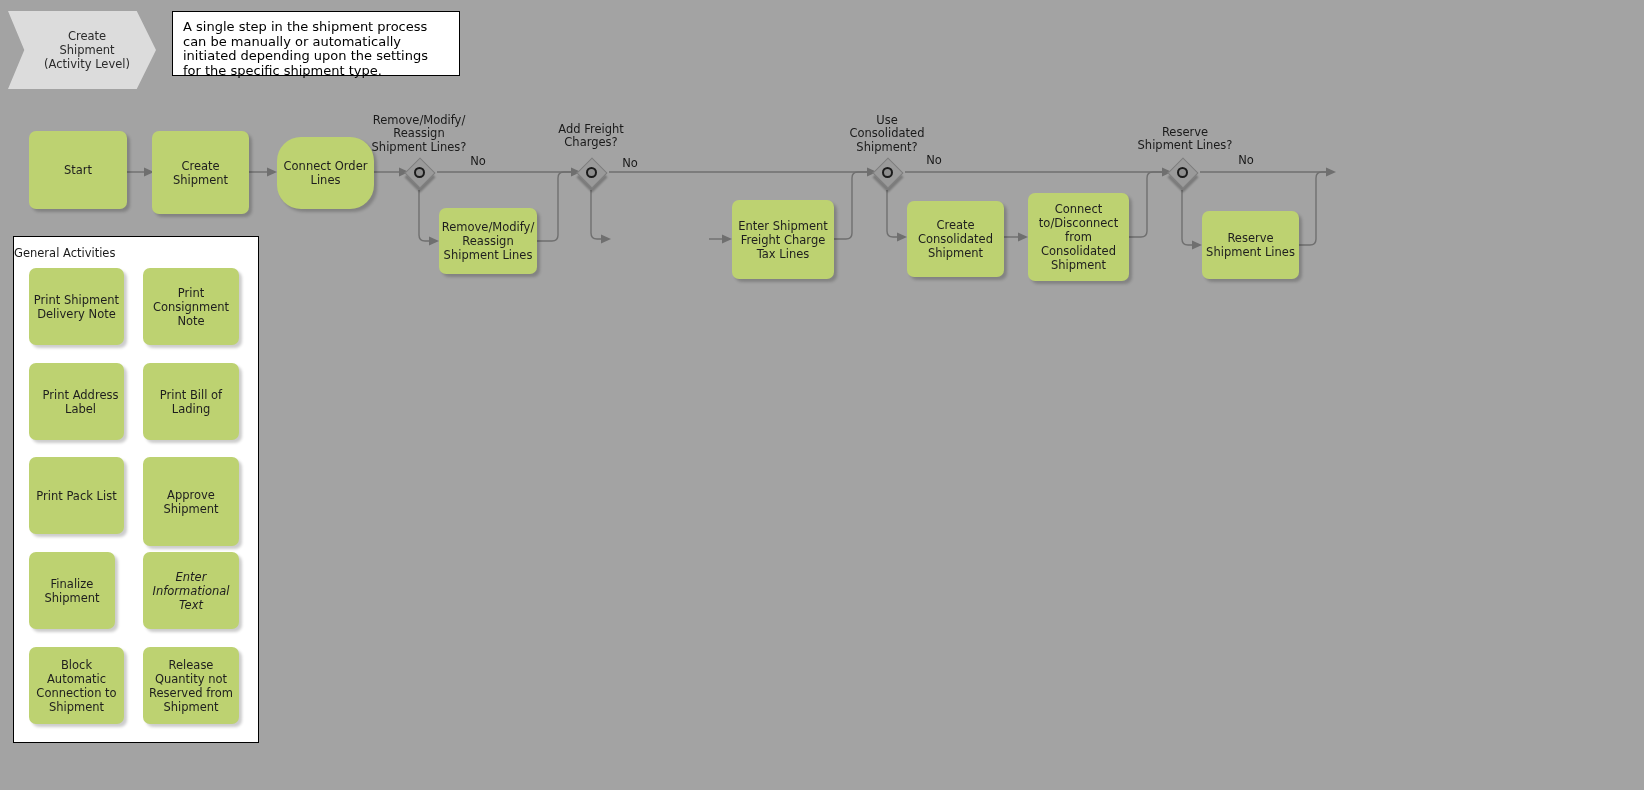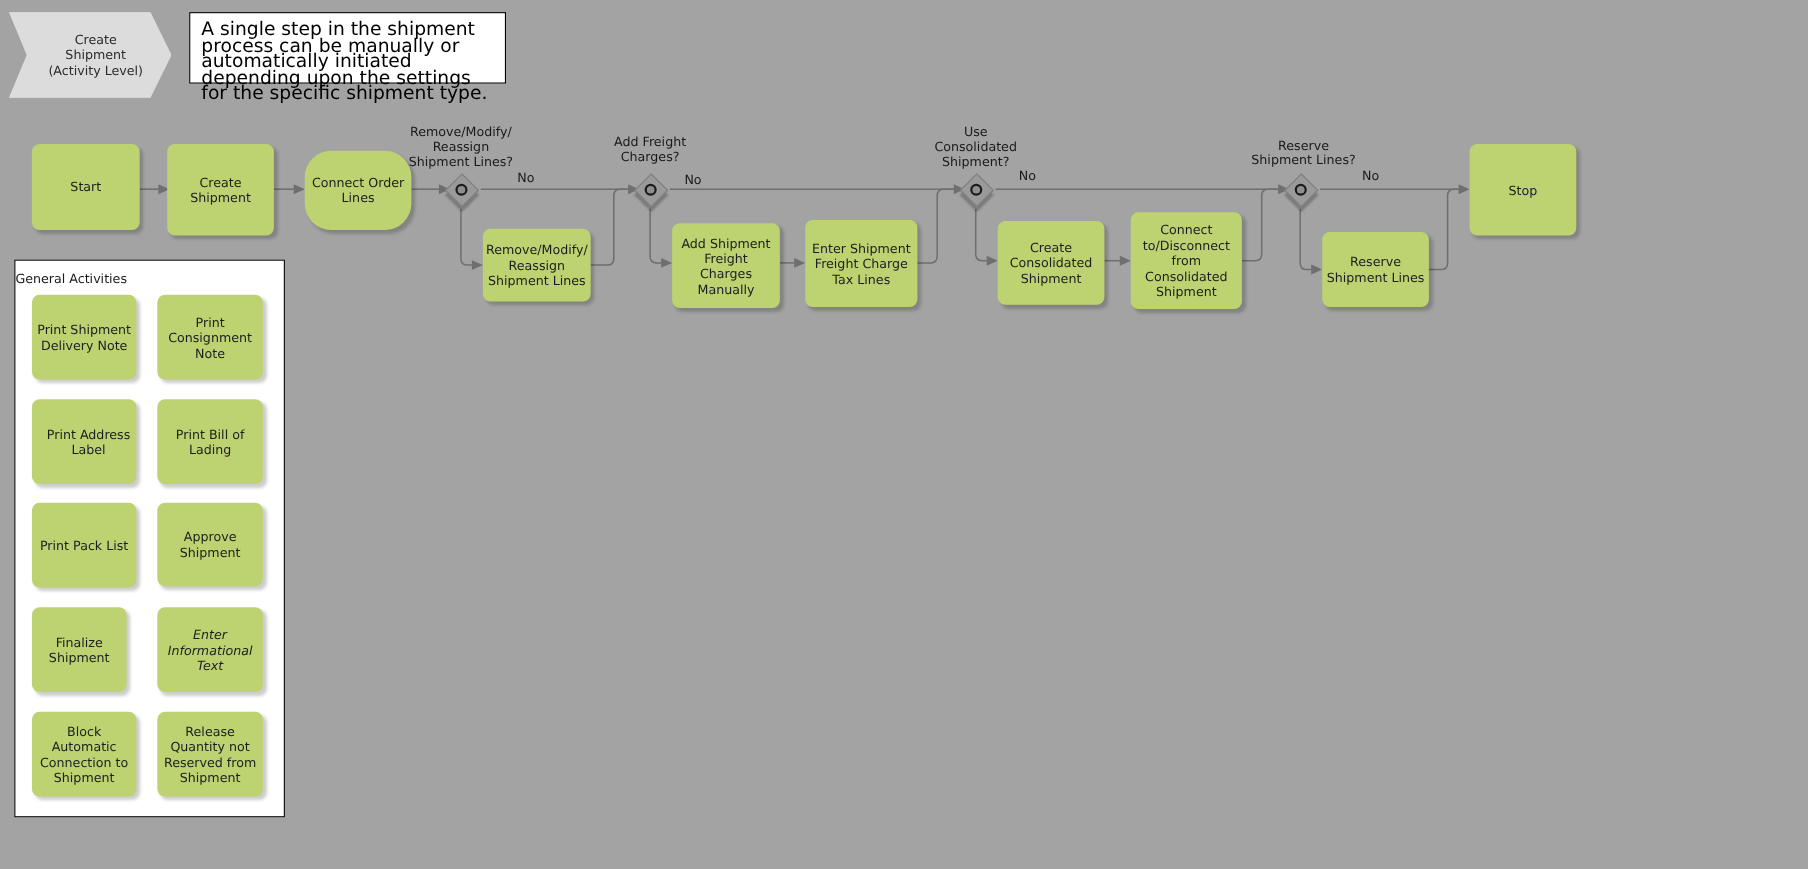--- a/index.html
+++ b/index.html
@@ -38,7 +38,7 @@
     border:1.6px solid #000000;
     box-sizing:border-box;
     padding:8px 10px;
-    font-size:17px;
+    font-size:13px;
     line-height:14.6px;
     color:#000000;
   }

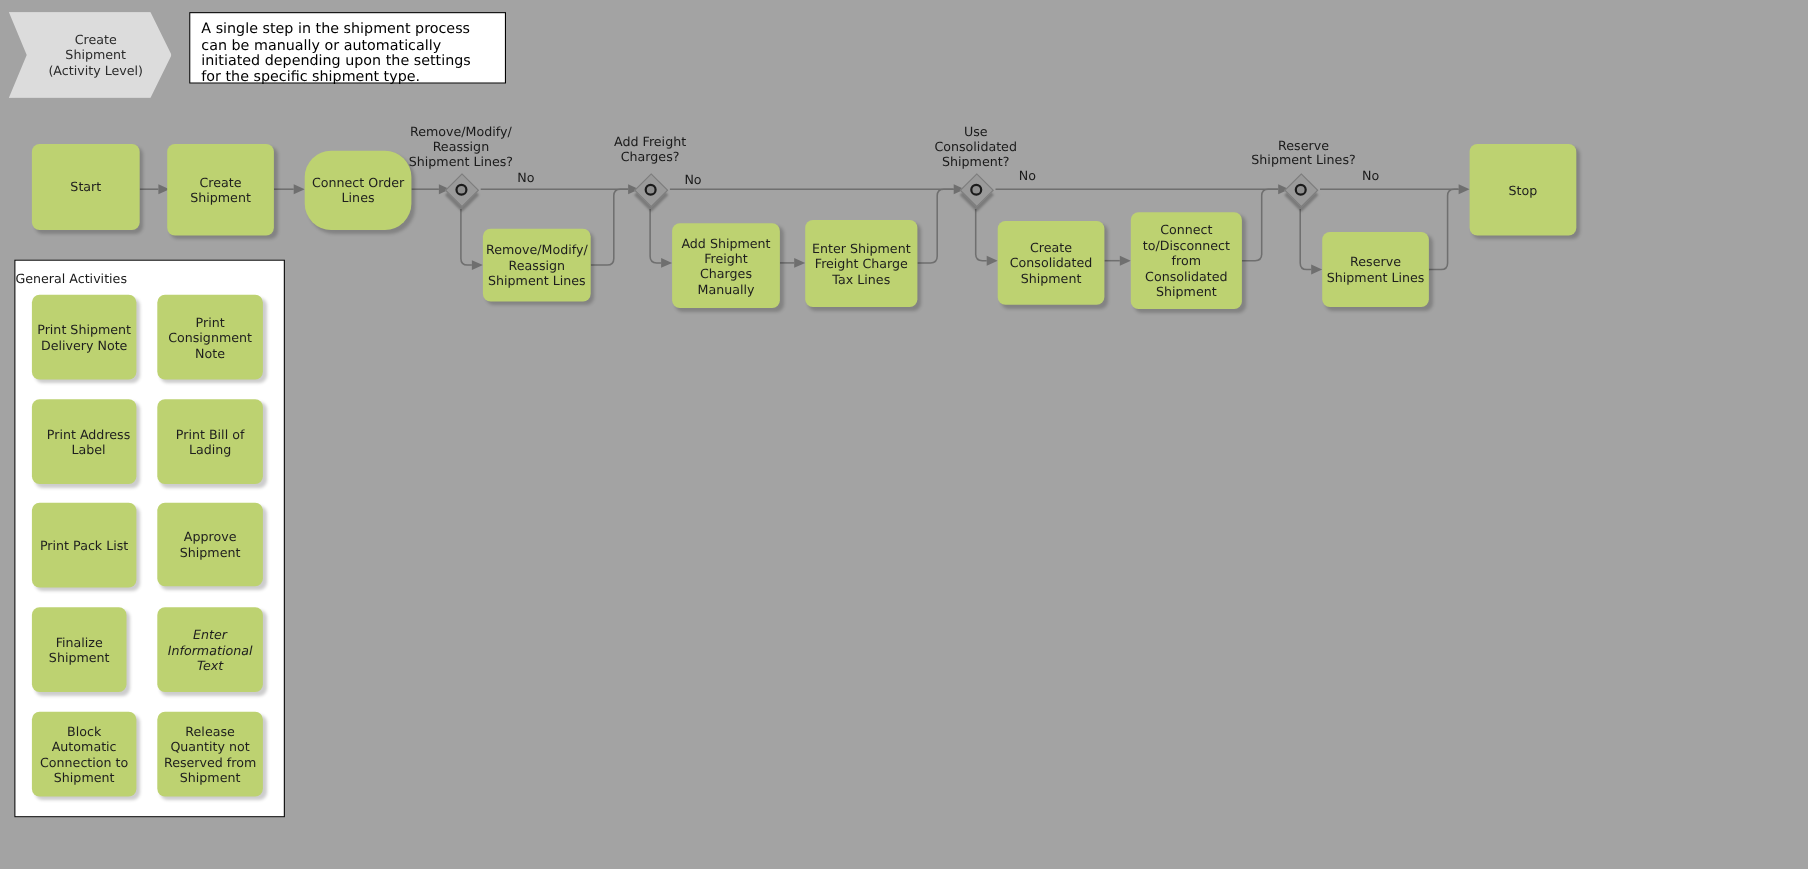--- a/index.html
+++ b/index.html
@@ -240,9 +240,6 @@
 Shipment Lines</span>
   </div>
 
-  <div class="task" style="left:1336px;top:131px;width:97px;height:83px;">
-    <span>Stop</span>
-  </div>
 
   <div class="gateway" style="left:405px;top:158px;">
     <div class="gw-diamond"></div>

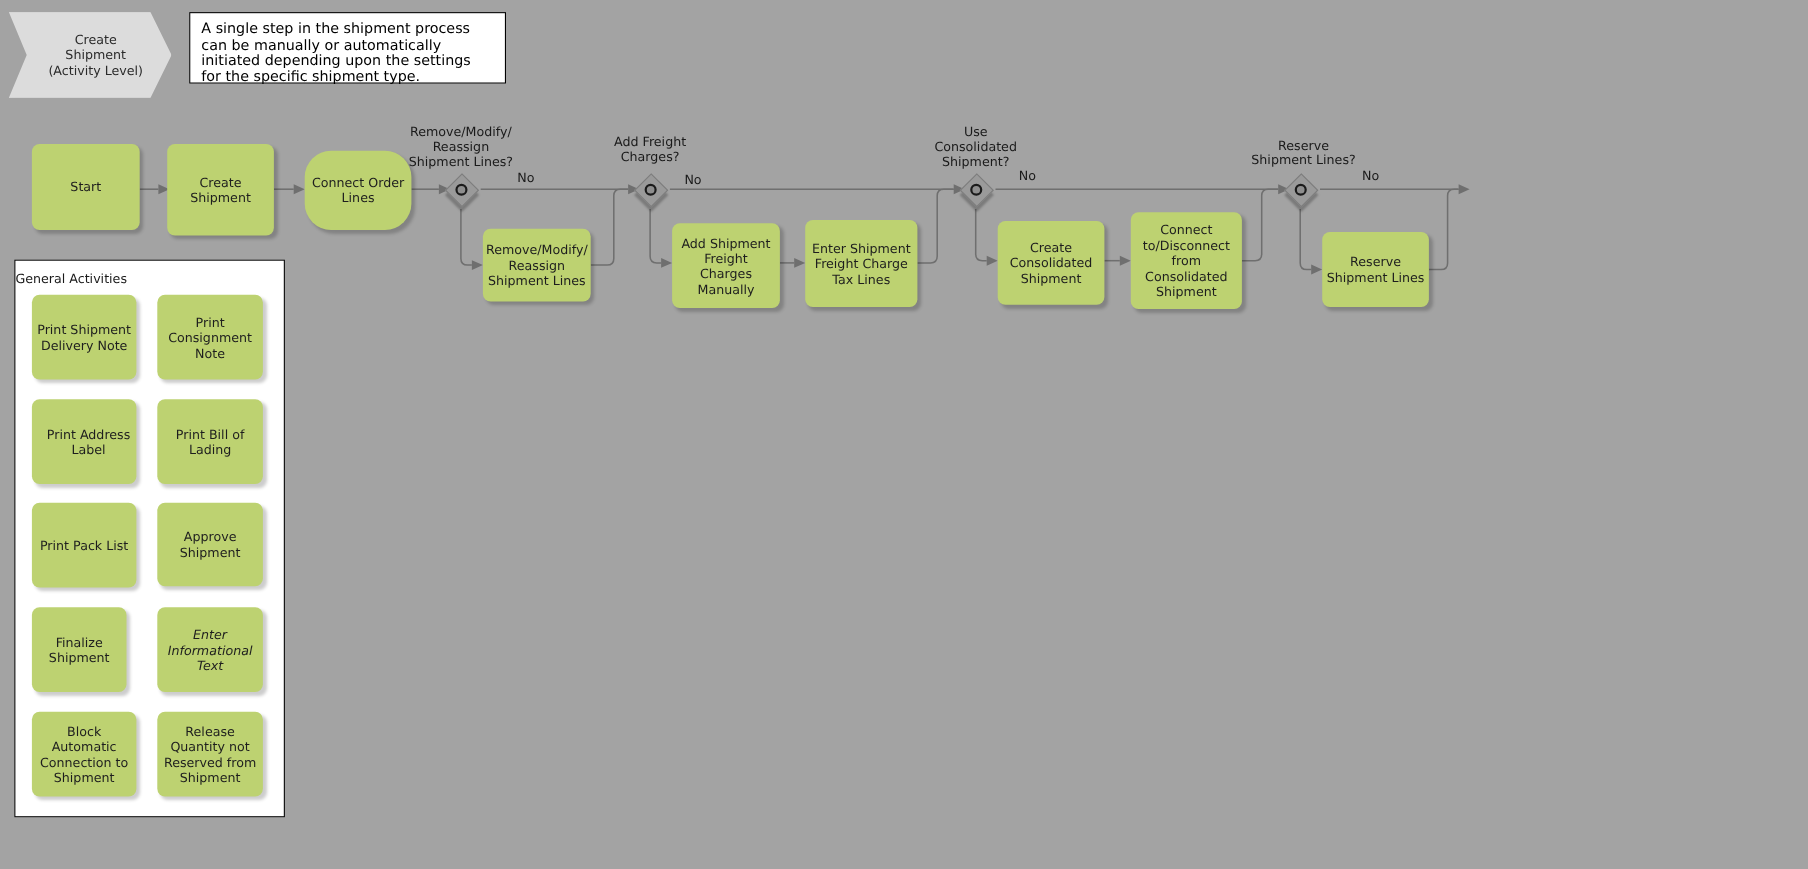--- a/index.html
+++ b/index.html
@@ -208,12 +208,6 @@
 Shipment Lines</span>
   </div>
 
-  <div class="task" style="left:611px;top:203px;width:98px;height:77px;">
-    <span style="white-space: pre-line;">Add Shipment
-Freight
-Charges
-Manually</span>
-  </div>
 
   <div class="task" style="left:732px;top:200px;width:102px;height:79px;">
     <span style="white-space: pre-line;">Enter Shipment

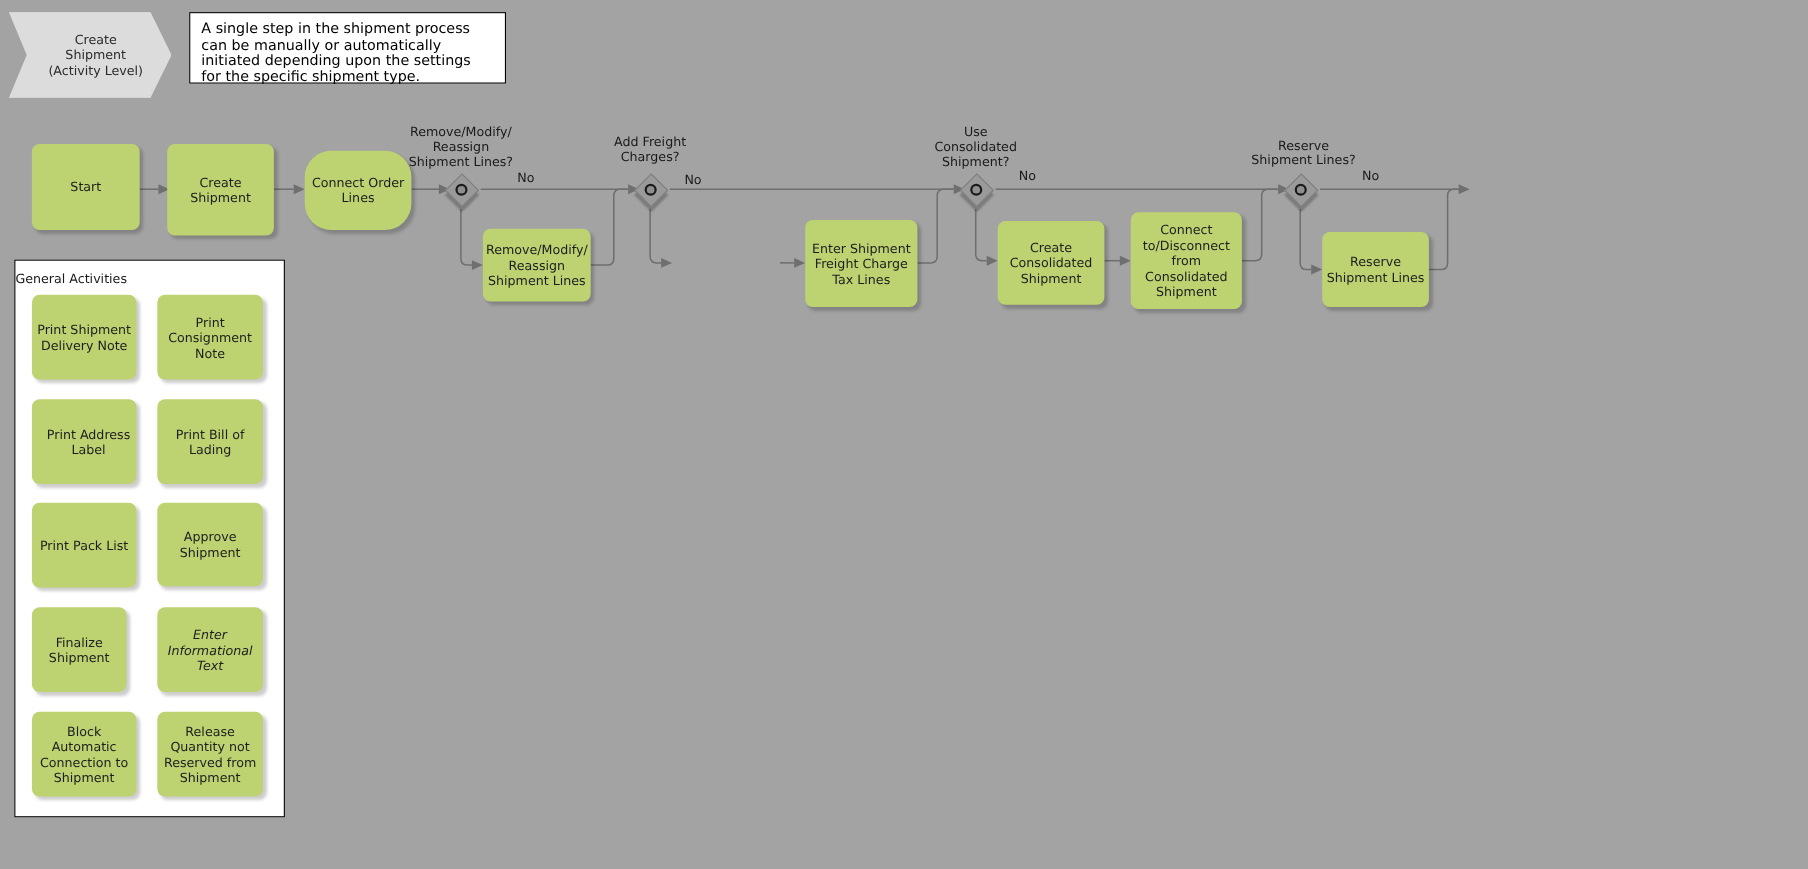--- a/index.html
+++ b/index.html
@@ -296,7 +296,7 @@
     <span style="white-space: pre-line;">Print Bill of
 Lading</span>
   </div>
-  <div class="task" style="left:143px;top:457px;width:96px;height:76px;">
+  <div class="task" style="left:143px;top:457px;width:96px;height:89px;">
     <span style="white-space: pre-line;">Approve
 Shipment</span>
   </div>

